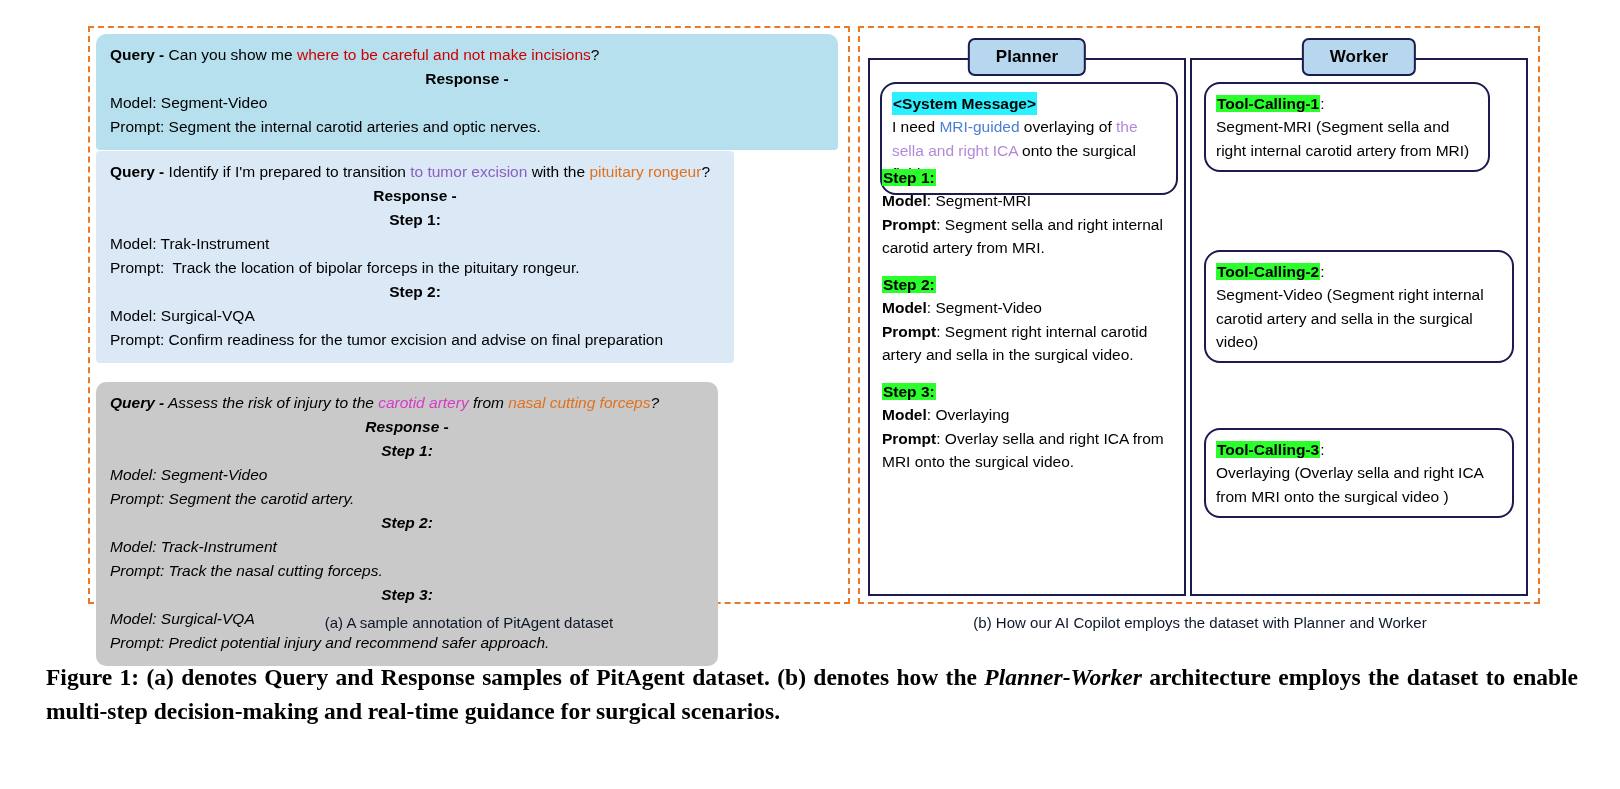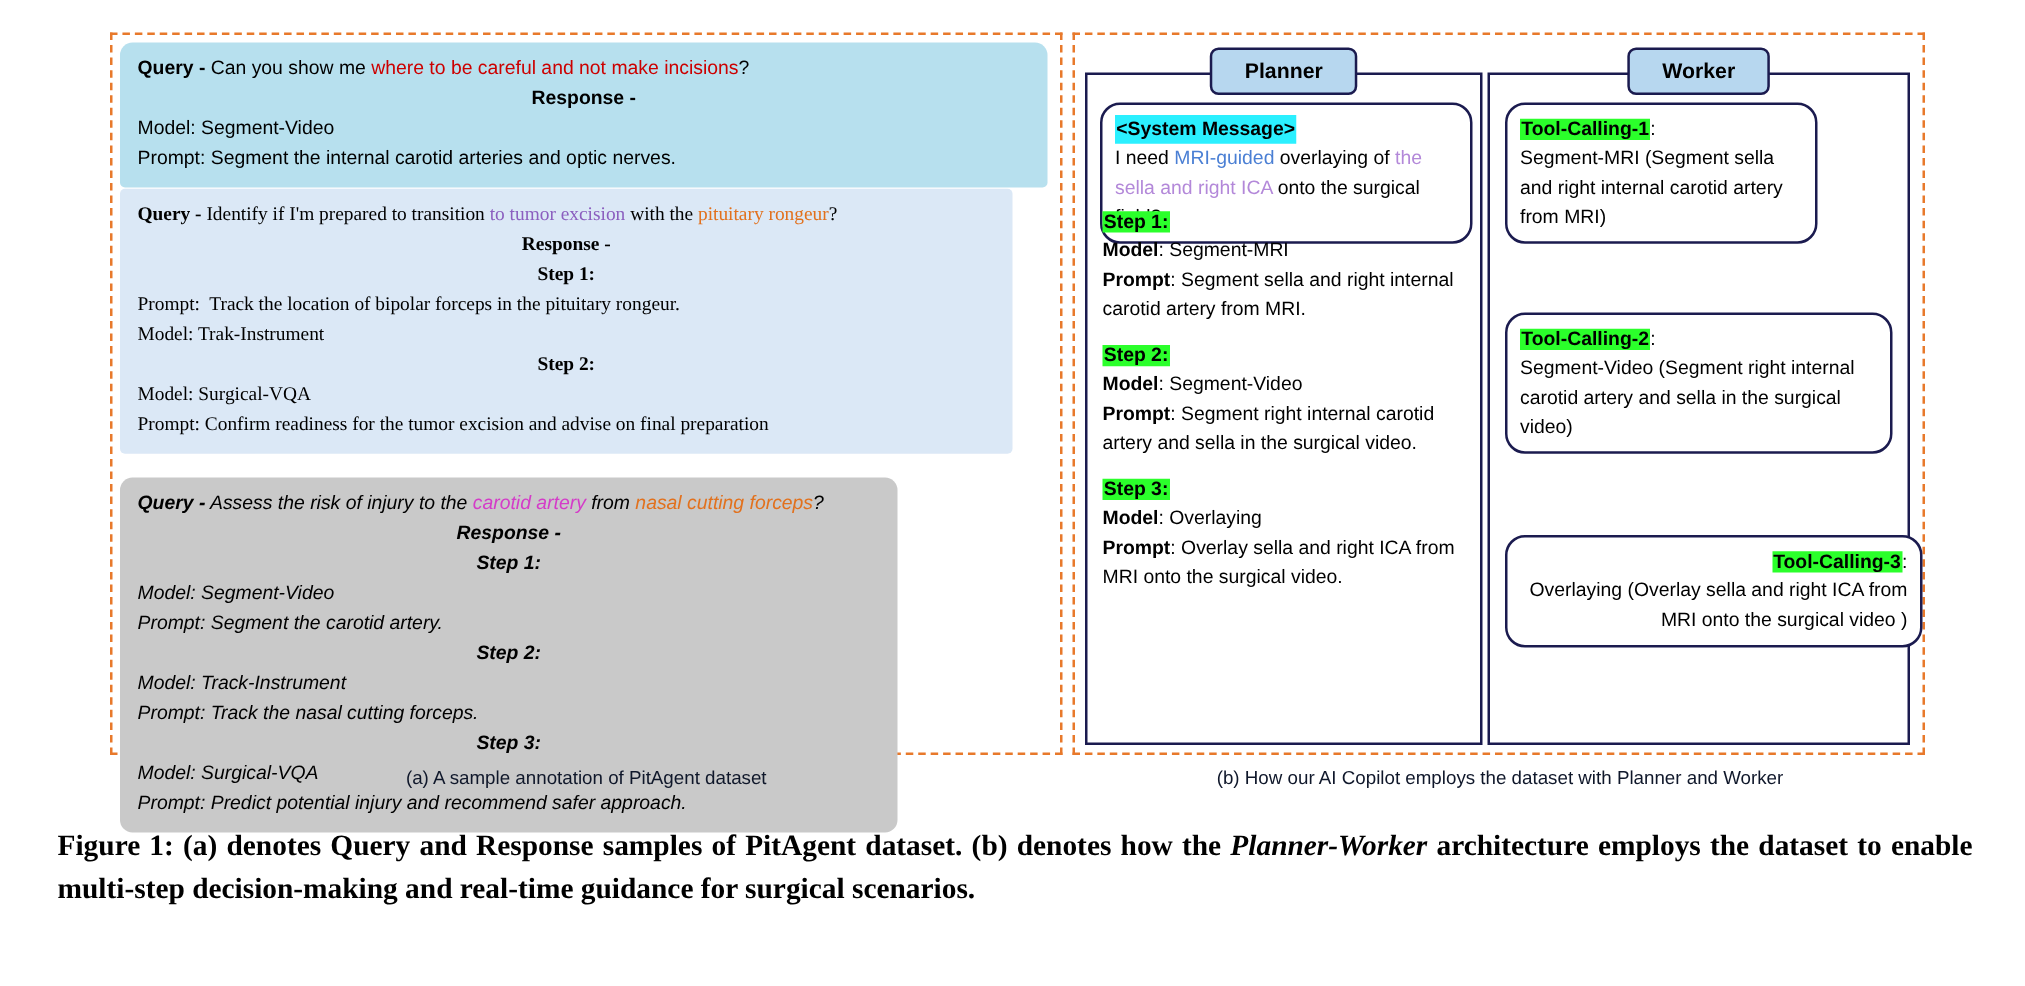--- a/index.html
+++ b/index.html
@@ -254,7 +254,7 @@
     <div class="col col-worker">
       <div class="col-head">Worker</div>
 
-      <div class="rounded-box" style="left:12px; top:22px; width:250px;">
+      <div class="rounded-box" style="left:12px; top:22px; width:286px;">
         <span class="ln"><span class="hl-green">Tool-Calling-1</span><span>:</span></span>
         <div>Segment-MRI (Segment sella and right internal carotid artery from MRI)</div>
       </div>

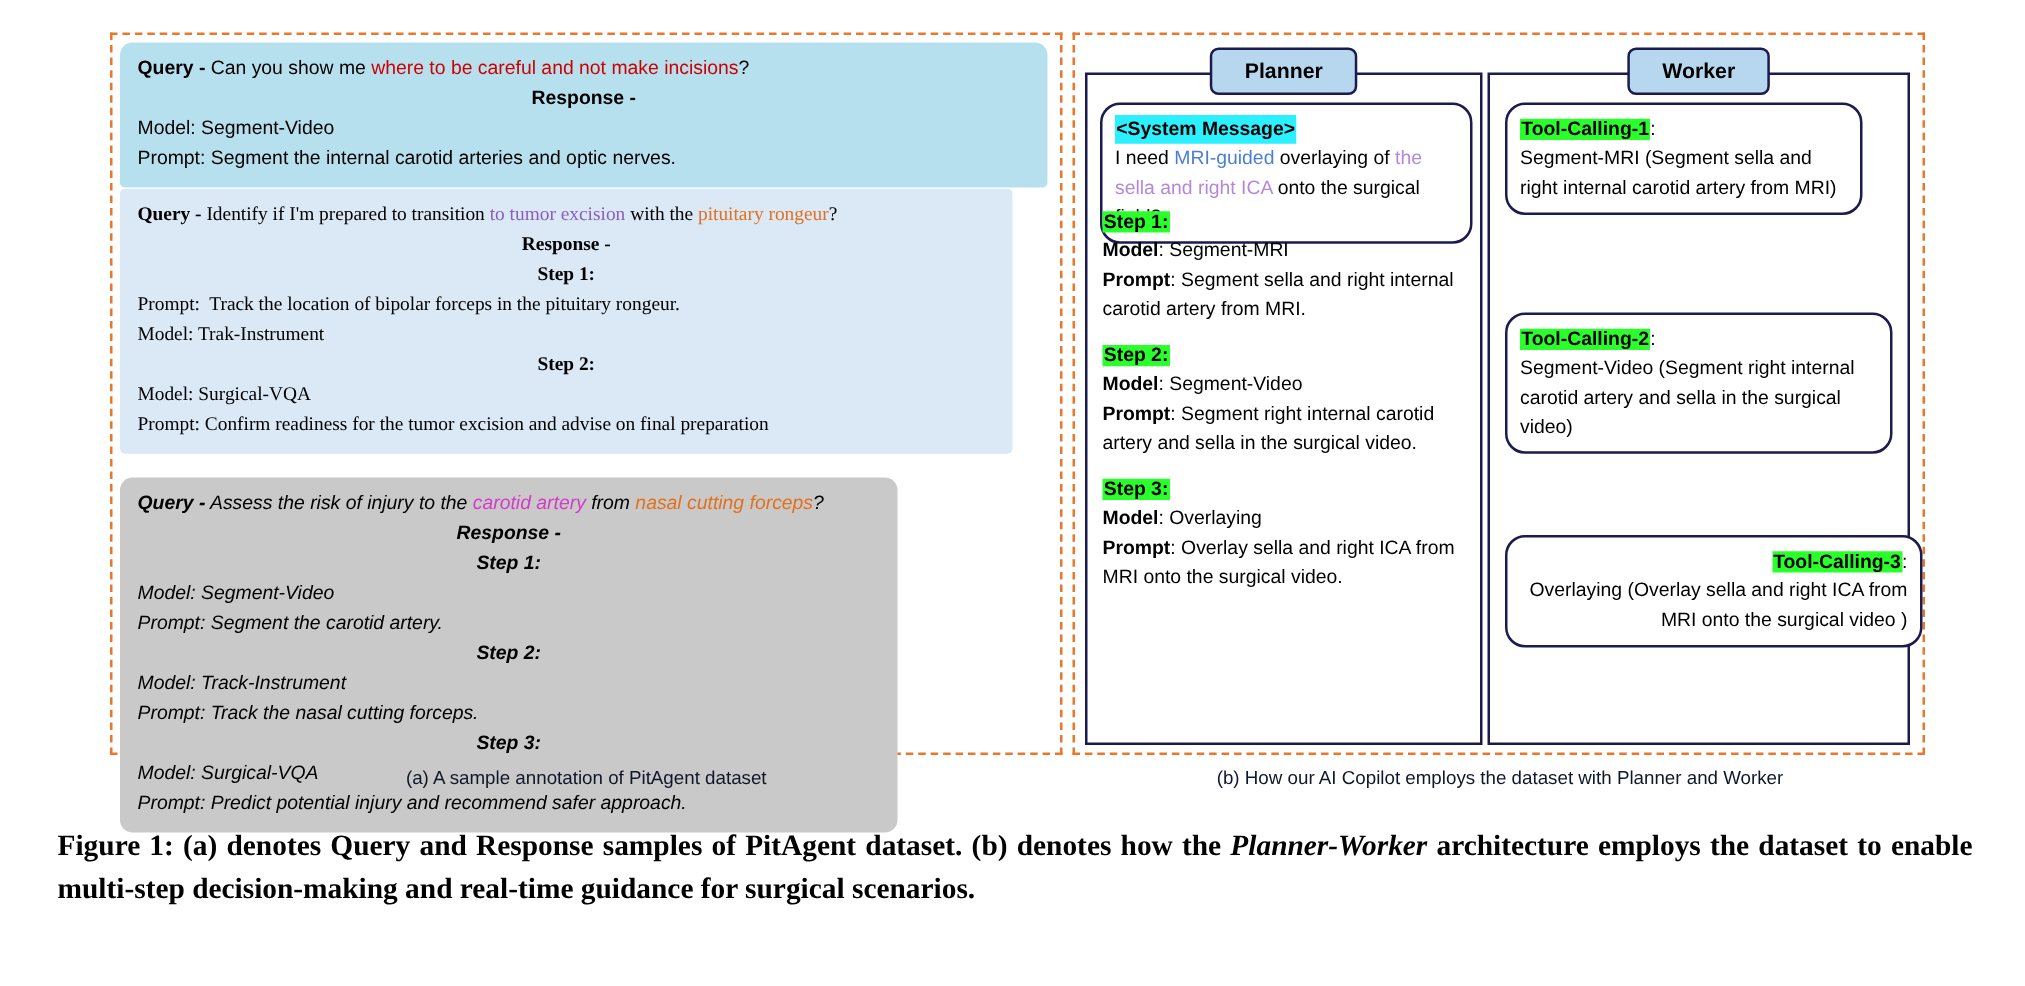--- a/index.html
+++ b/index.html
@@ -52,9 +52,8 @@
   .bubble.b2 {
     background: #dbe8f6;
     border-radius: 4px;
-    width: 714px;
+    width: 638px;
     margin-top: 1px;
-    font-family: Liberation Serif, serif;
   }
   .bubble.b3 {
     background: #c9c9c9;

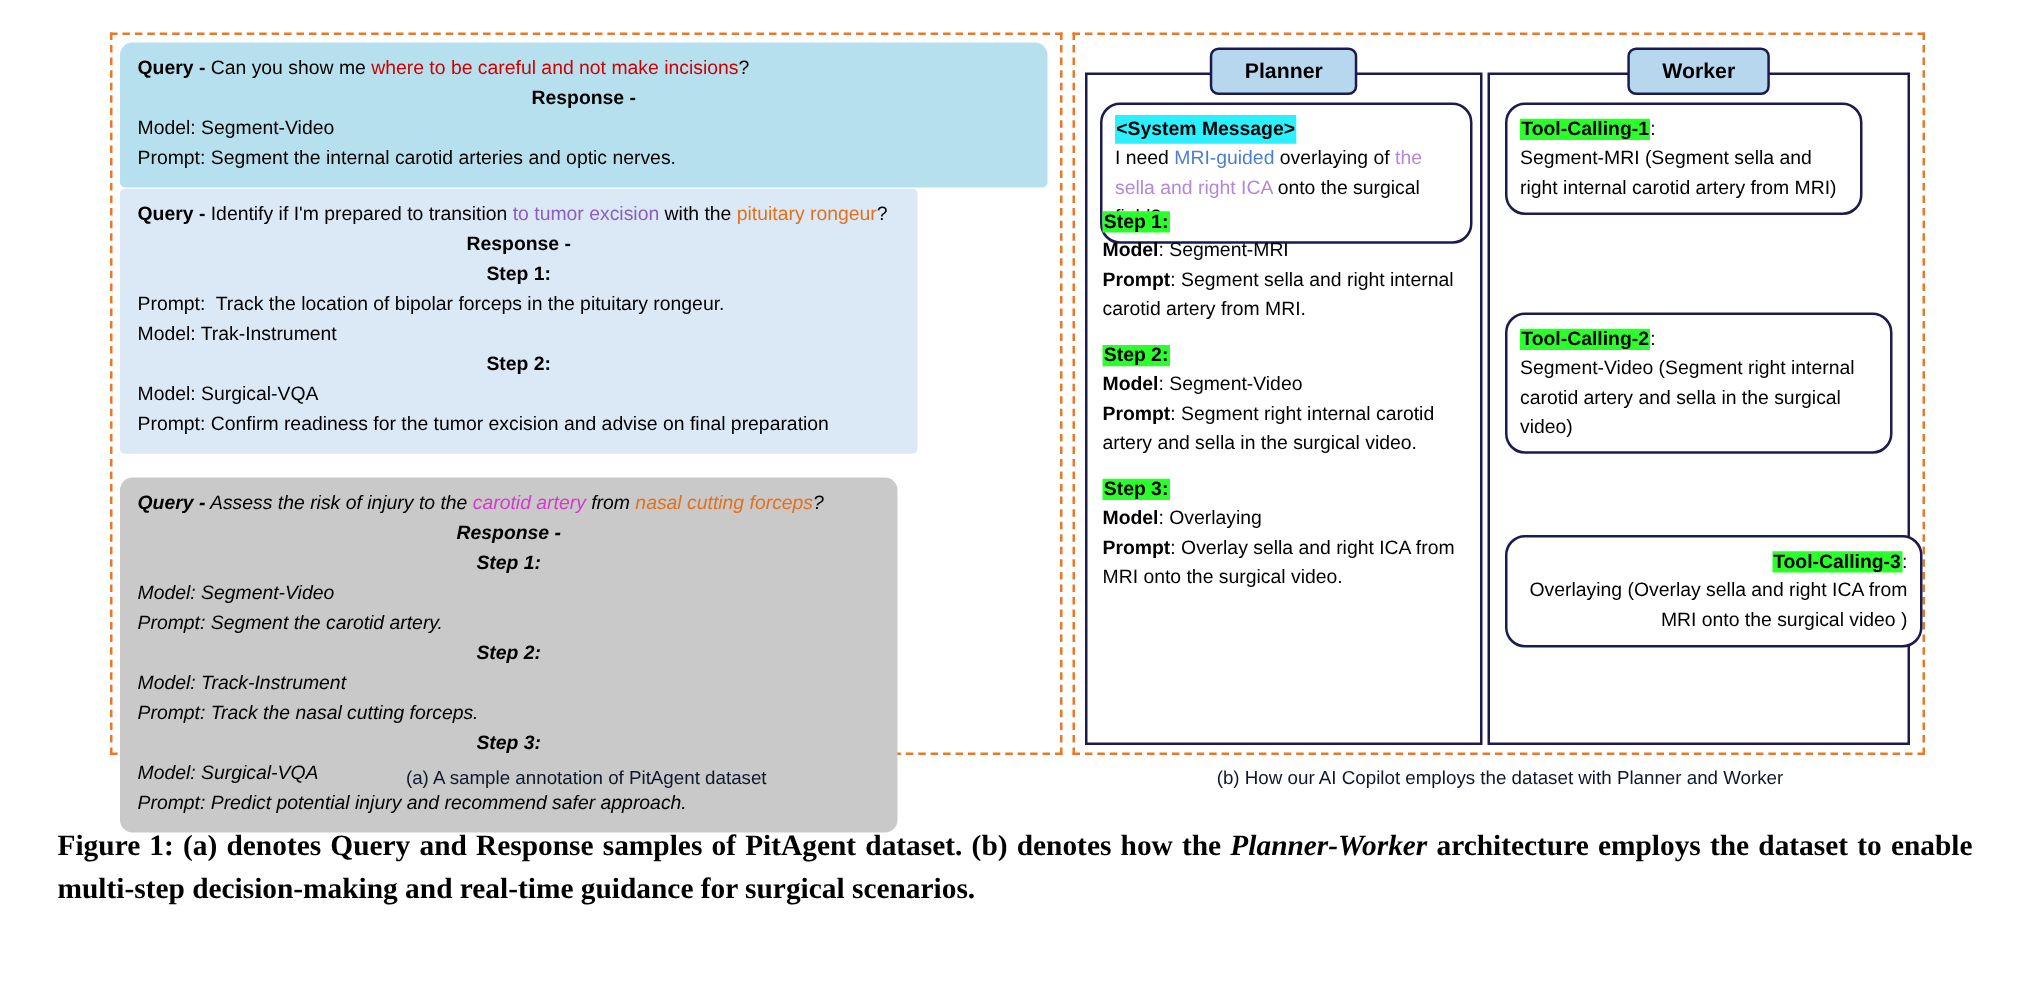--- a/index.html
+++ b/index.html
@@ -195,8 +195,8 @@
         <span class="ln"><span class="bold">Query -</span> <span>Identify if I'm prepared to transition </span><span class="c-purple">to tumor excision</span><span> with the </span><span class="c-orange">pituitary rongeur</span><span>?</span></span>
         <span class="ln bold">Response -</span>
         <span class="ln bold">Step 1:</span>
+        <span class="ln">Model: Trak-Instrument</span>
         <span class="ln">Prompt:  Track the location of bipolar forceps in the pituitary rongeur.</span>
-        <span class="ln">Model: Trak-Instrument</span>
         <span class="ln bold">Step 2:</span>
         <span class="ln">Model: Surgical-VQA</span>
         <span class="ln">Prompt: Confirm readiness for the tumor excision and advise on final preparation</span>

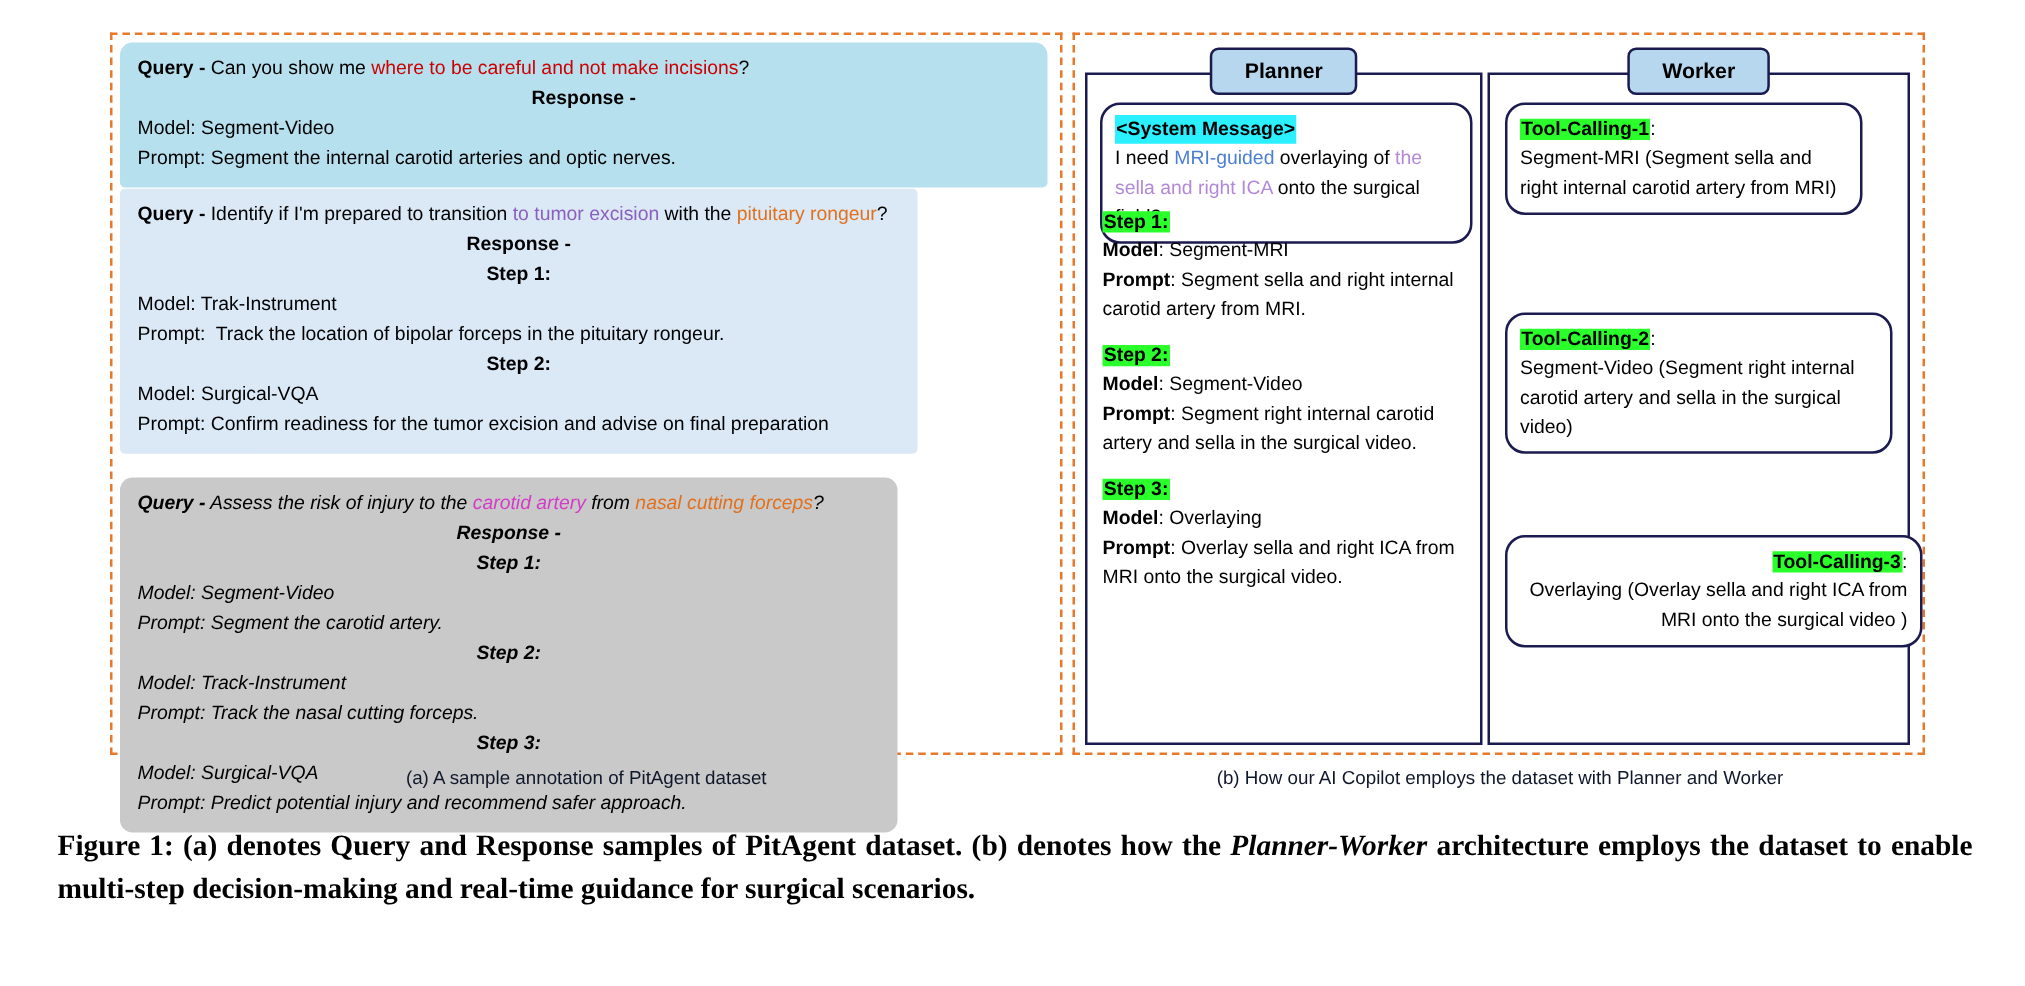--- a/index.html
+++ b/index.html
@@ -263,7 +263,7 @@
         <div>Segment-Video (Segment right internal carotid artery and sella in the surgical video)</div>
       </div>
 
-      <div class="rounded-box" style="left:12px; top:368px; width:334px;text-align:right;">
+      <div class="rounded-box" style="left:12px; top:368px; width:310px;">
         <span class="ln"><span class="hl-green">Tool-Calling-3</span><span>:</span></span>
         <div>Overlaying (Overlay sella and right ICA from MRI onto the surgical video )</div>
       </div>

